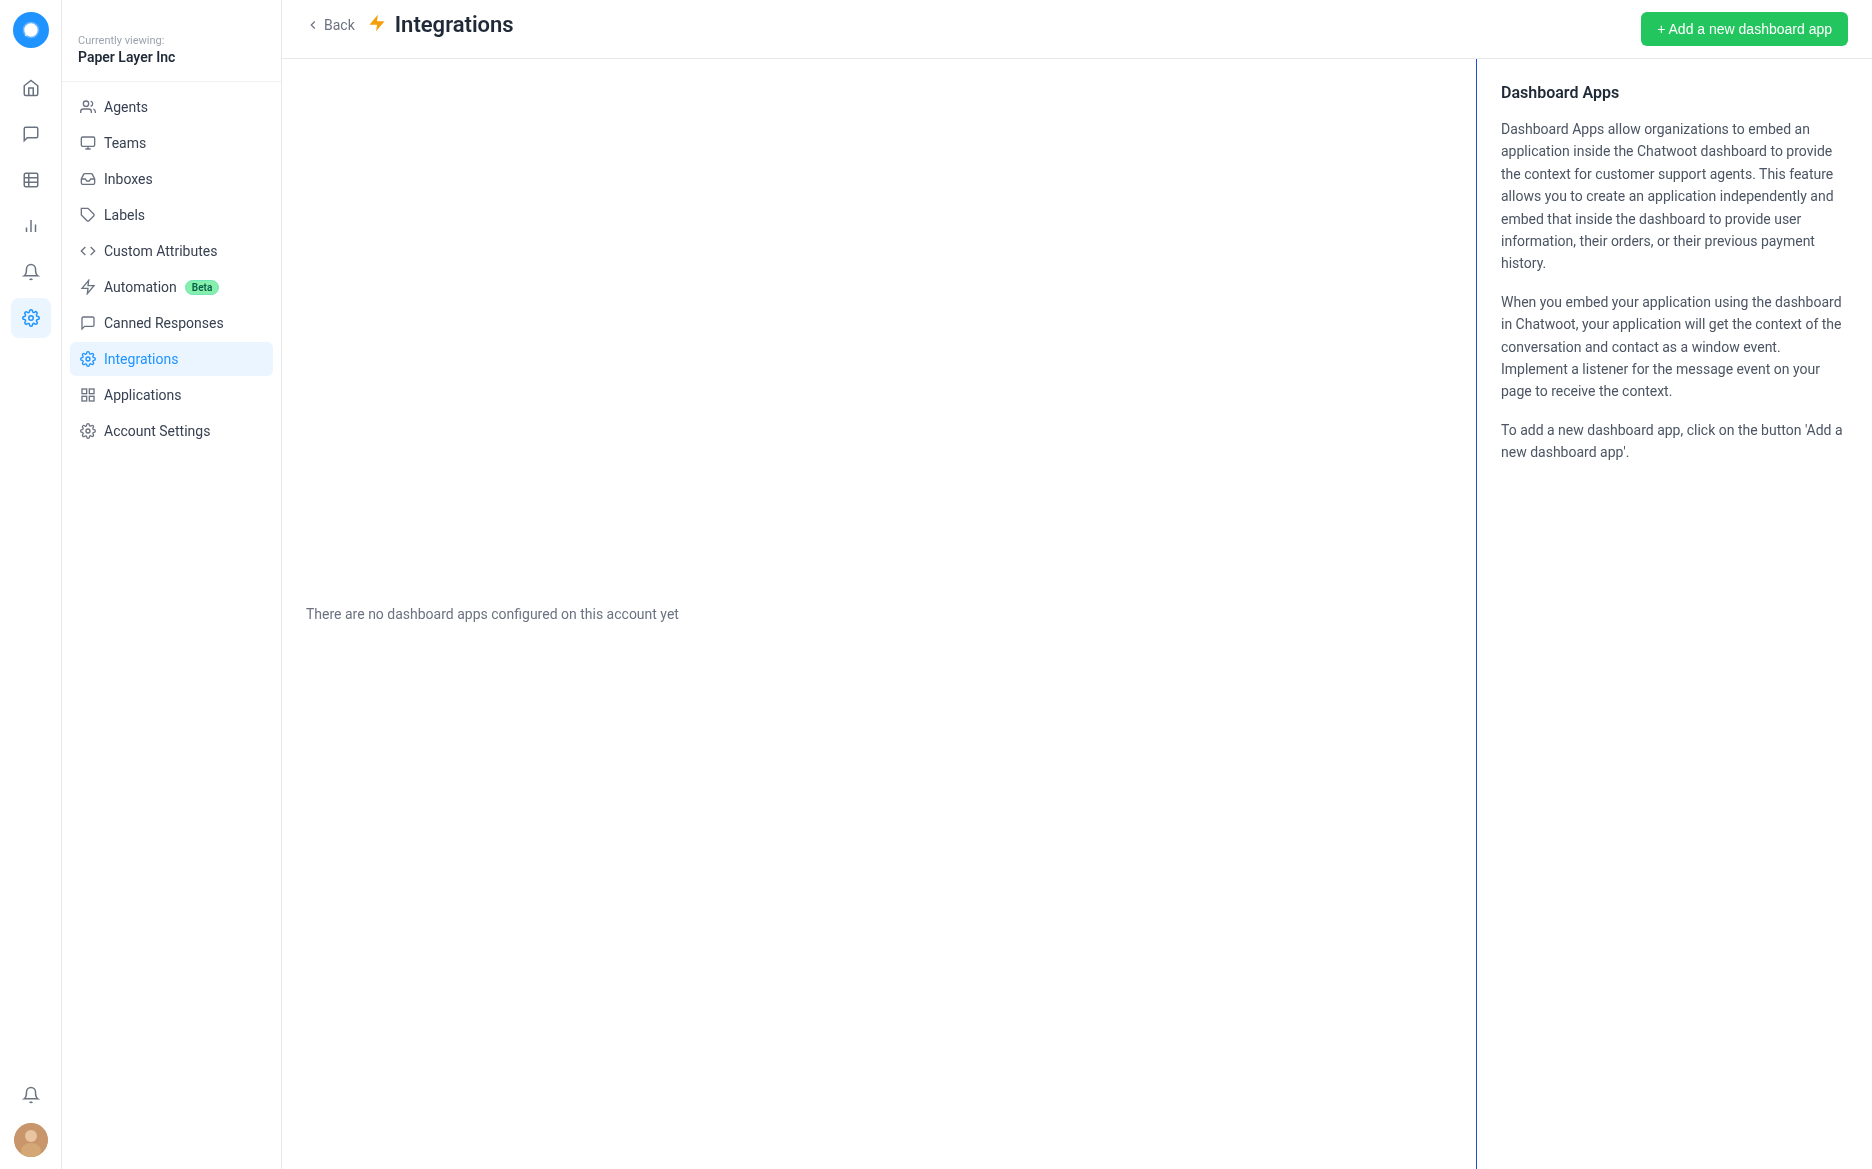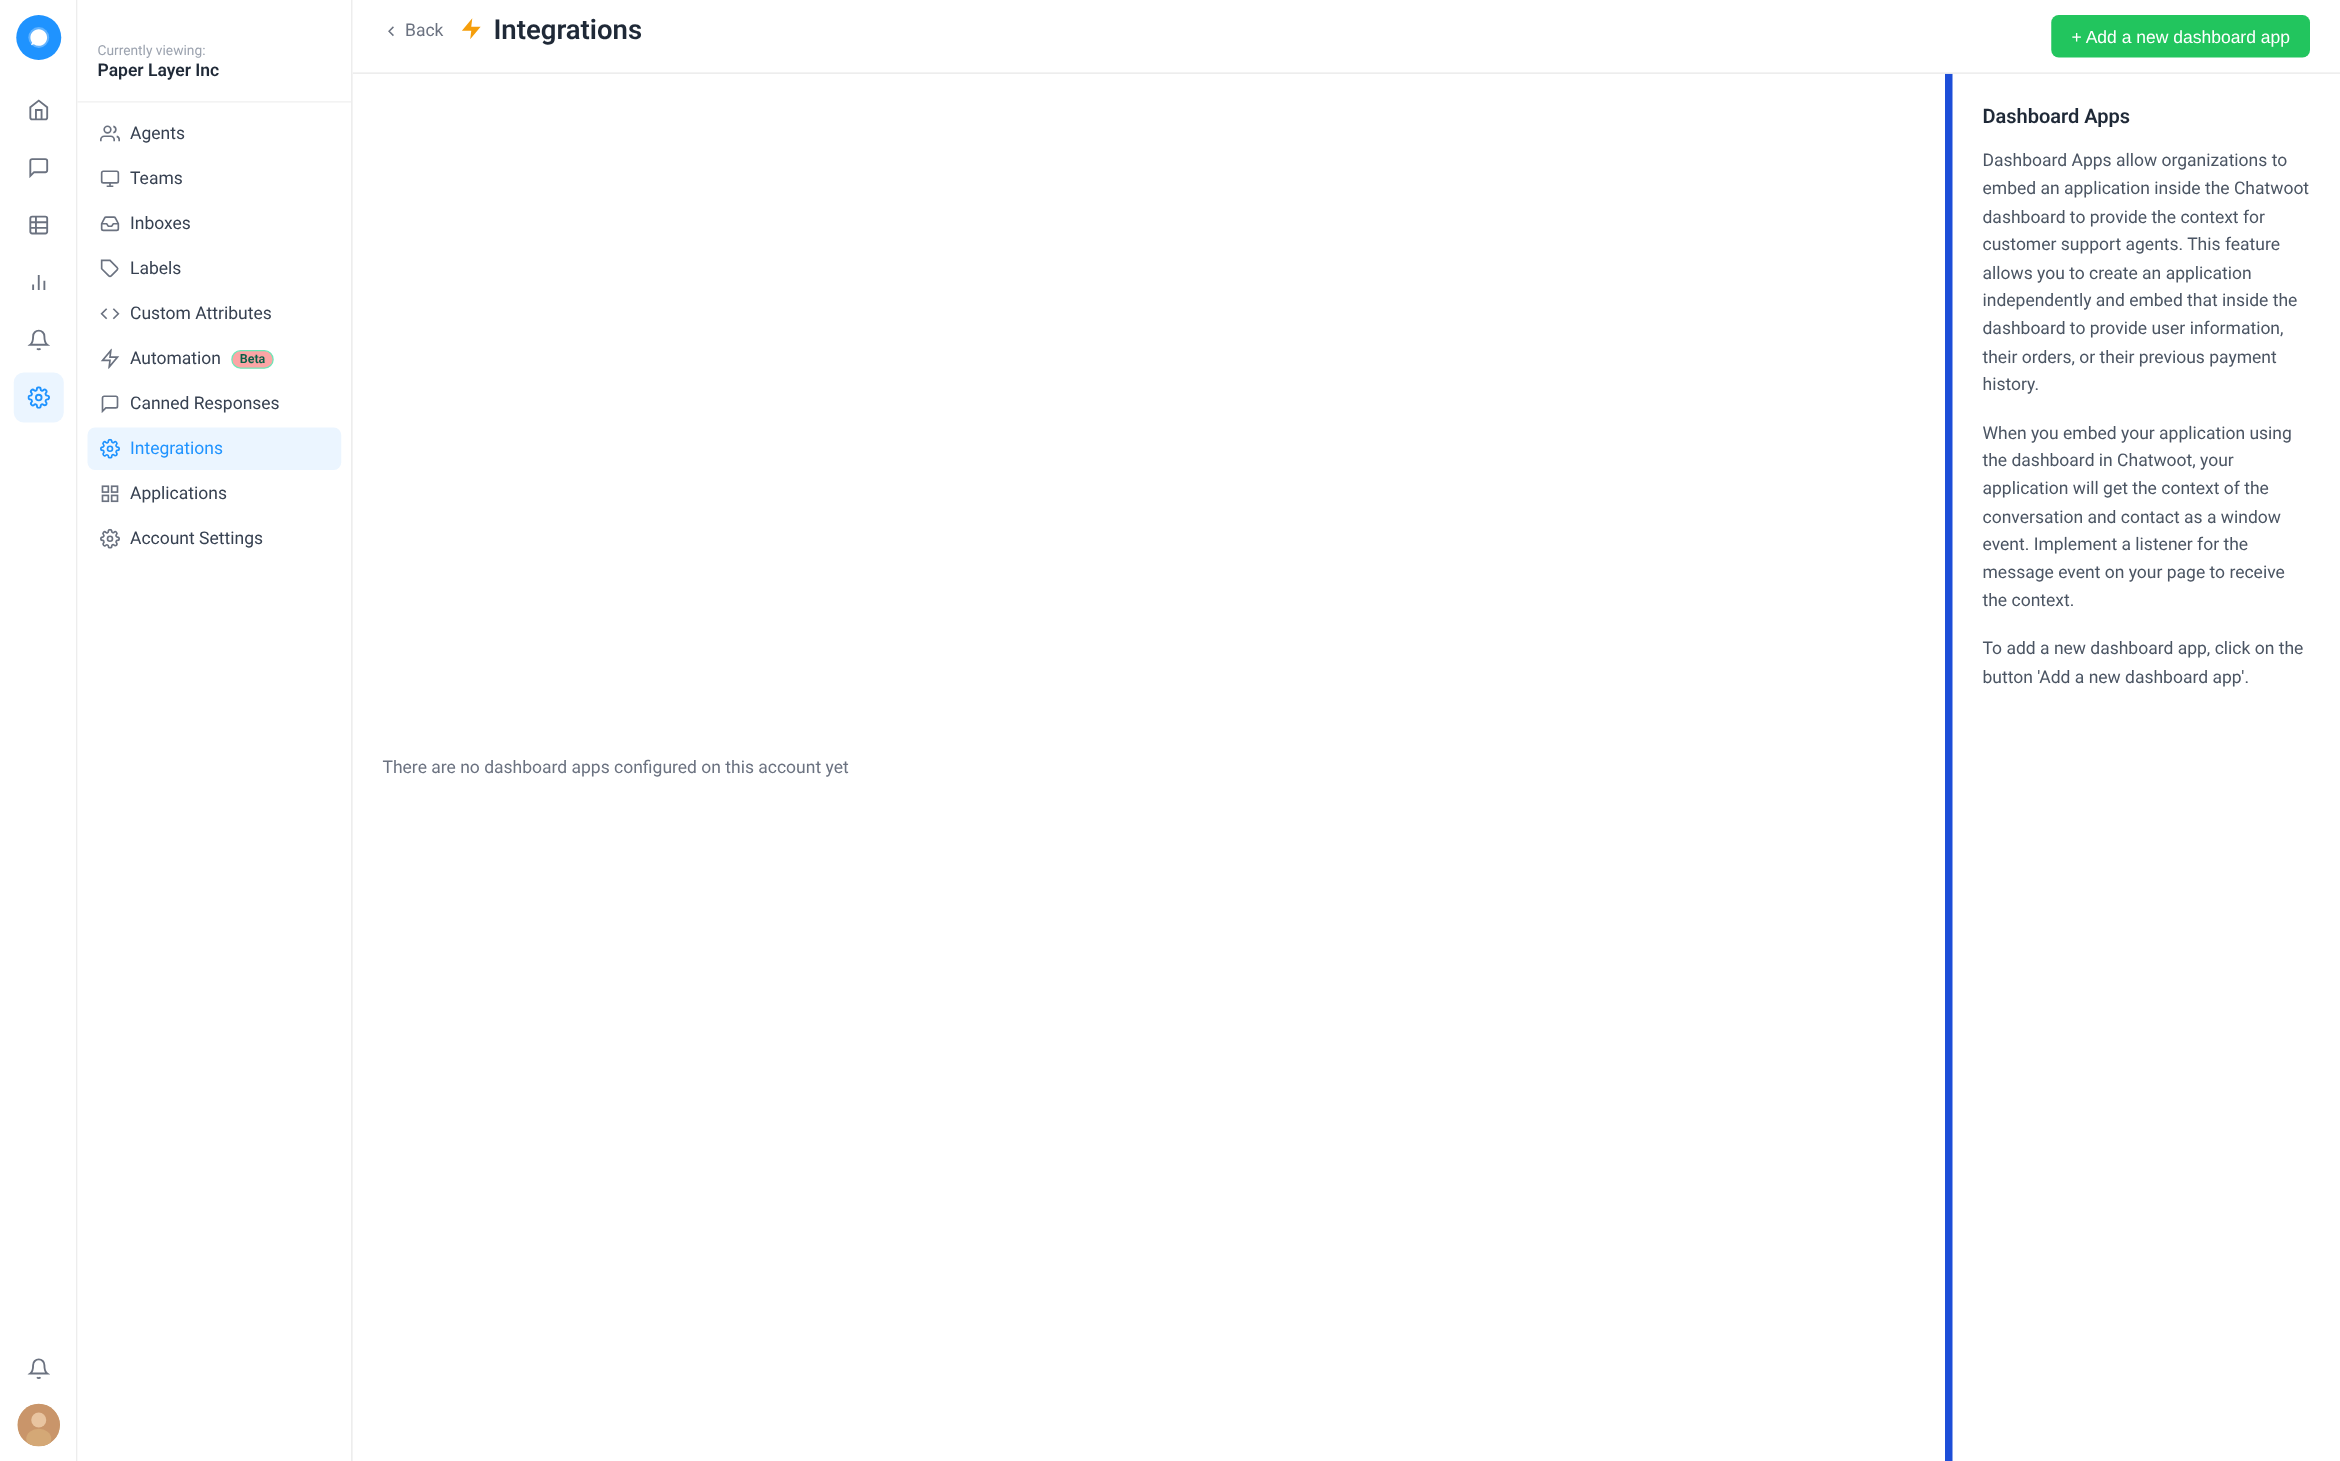--- a/index.html
+++ b/index.html
@@ -152,8 +152,8 @@
 
     
     .info-panel {
-      width: 316px;
-      border-left: 6px solid #1d4ed8;
+      width: 396px;
+      border-left: 1px solid #1d4ed8;
       padding: 24px;
       overflow-y: auto;
       background: #fff;

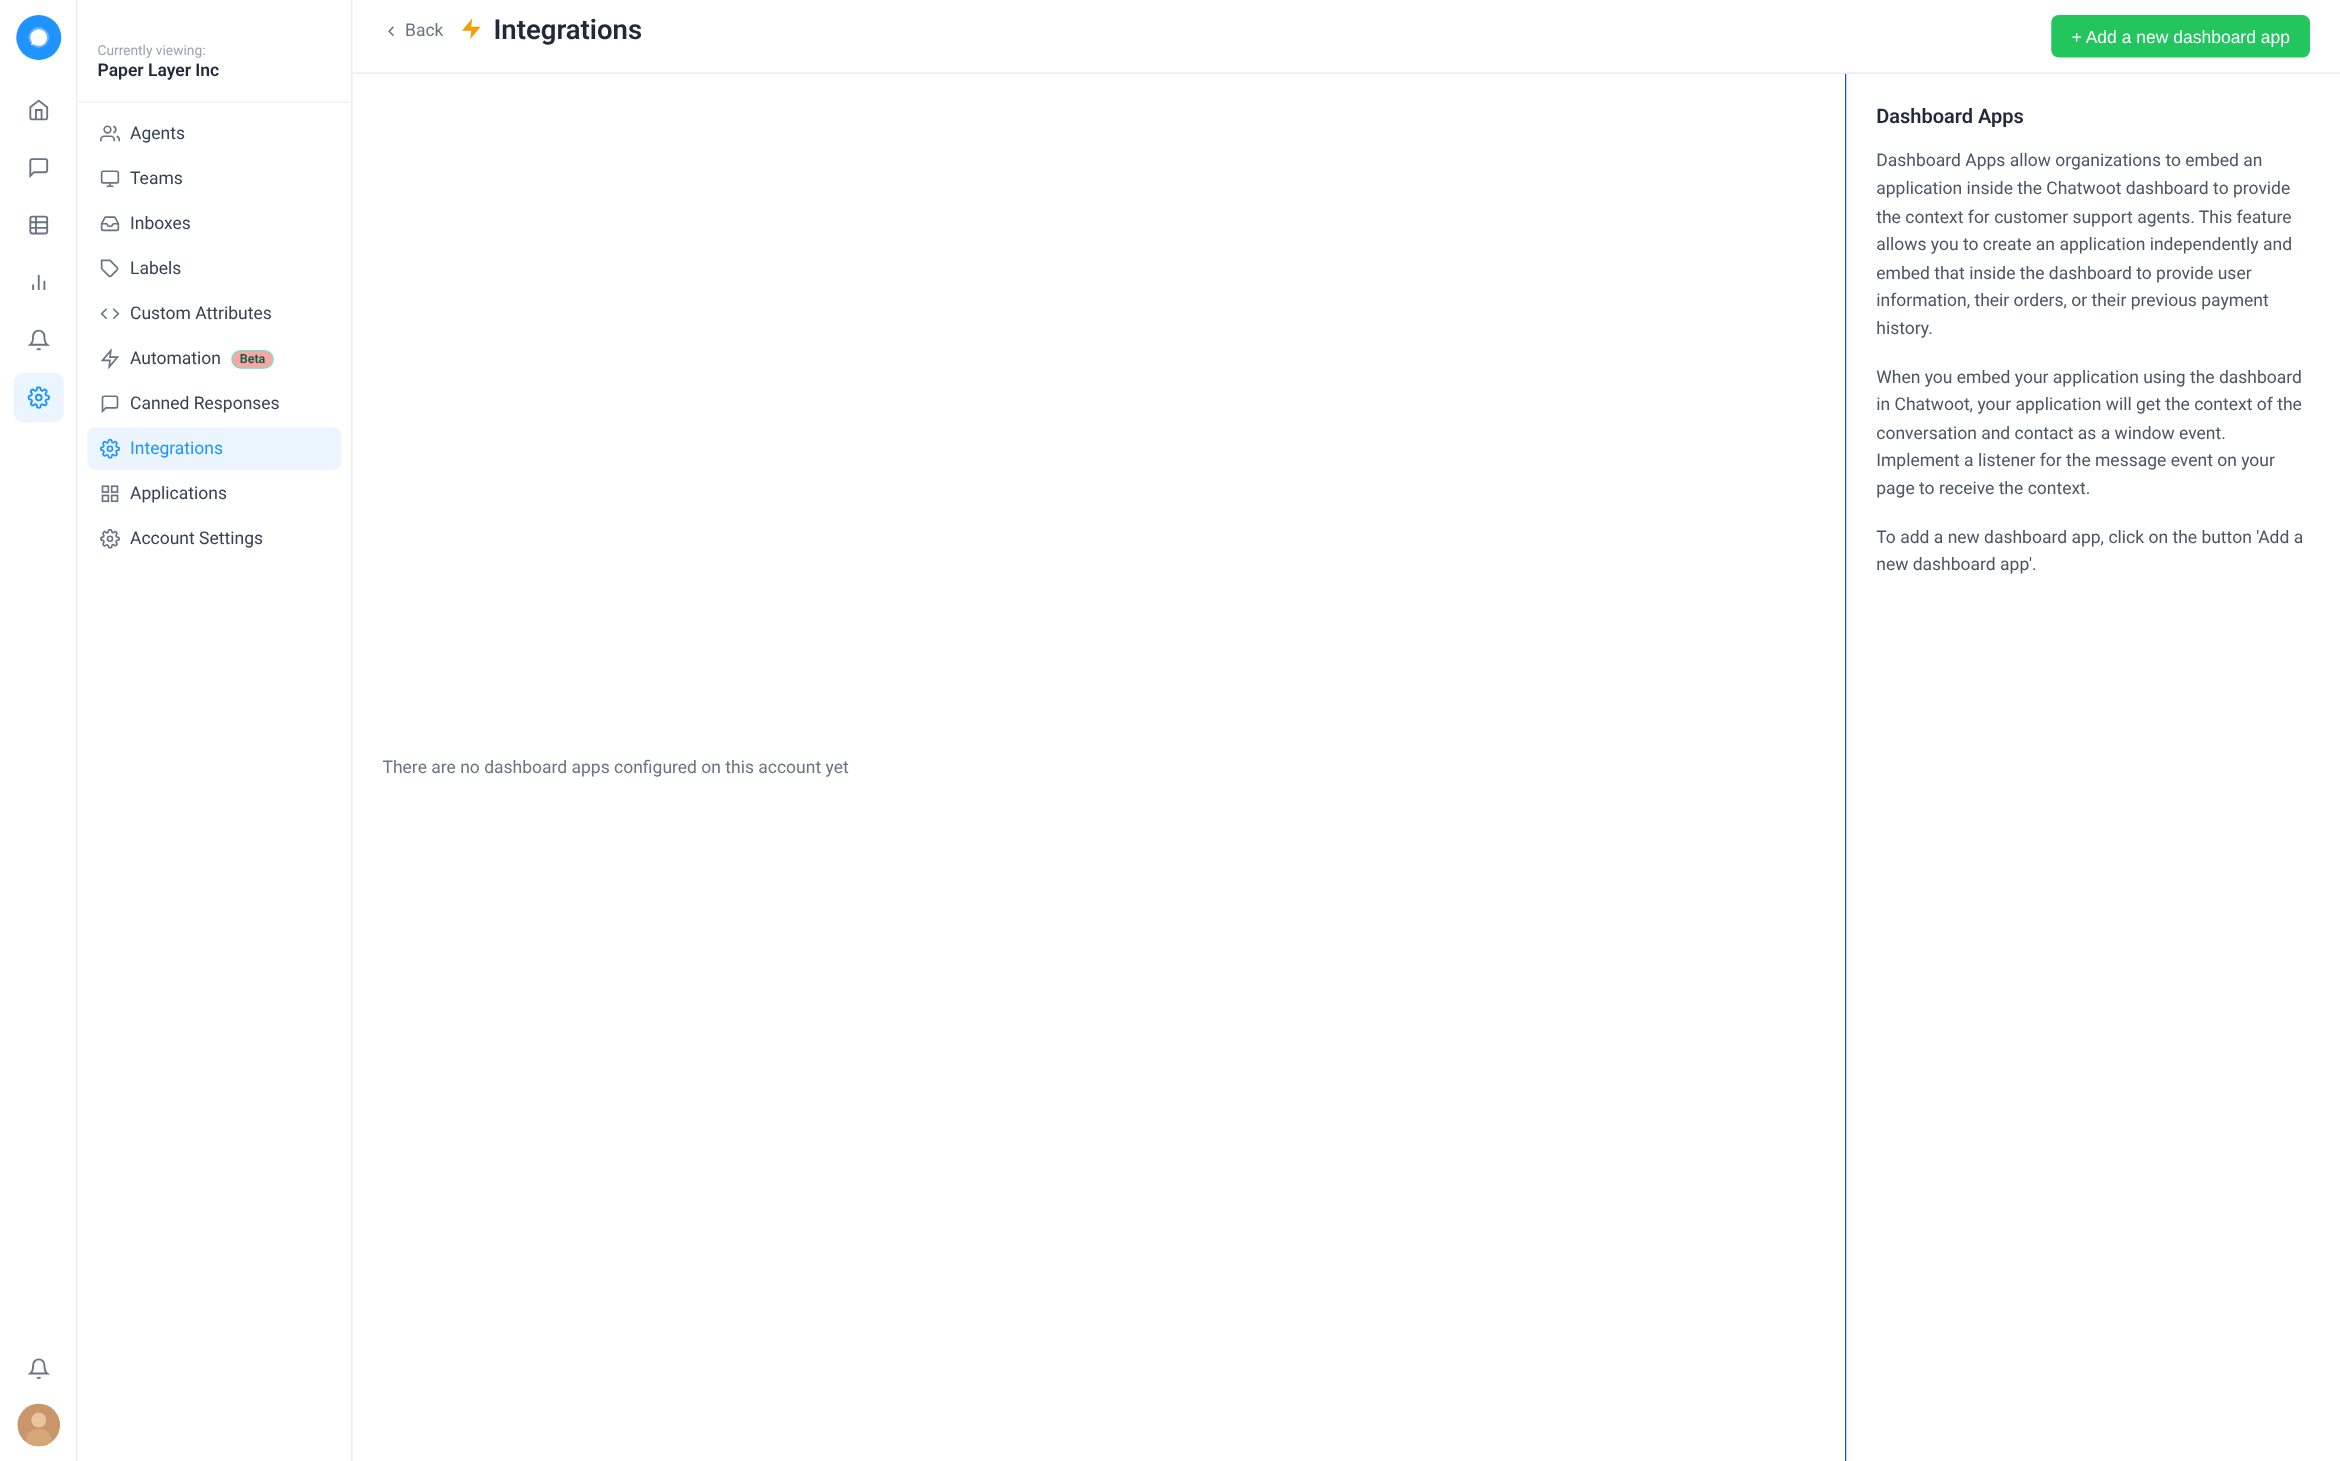--- a/index.html
+++ b/index.html
@@ -82,7 +82,7 @@
     .sidebar-item .item-icon { width: 16px; height: 16px; color: #6b7280; flex-shrink: 0; }
     .sidebar-item.active .item-icon { color: #1F93FF; }
     .beta-badge {
-      background: #fca5a5;
+      background: #86efac;
       color: #065f46;
       font-size: 10px;
       font-weight: 600;

